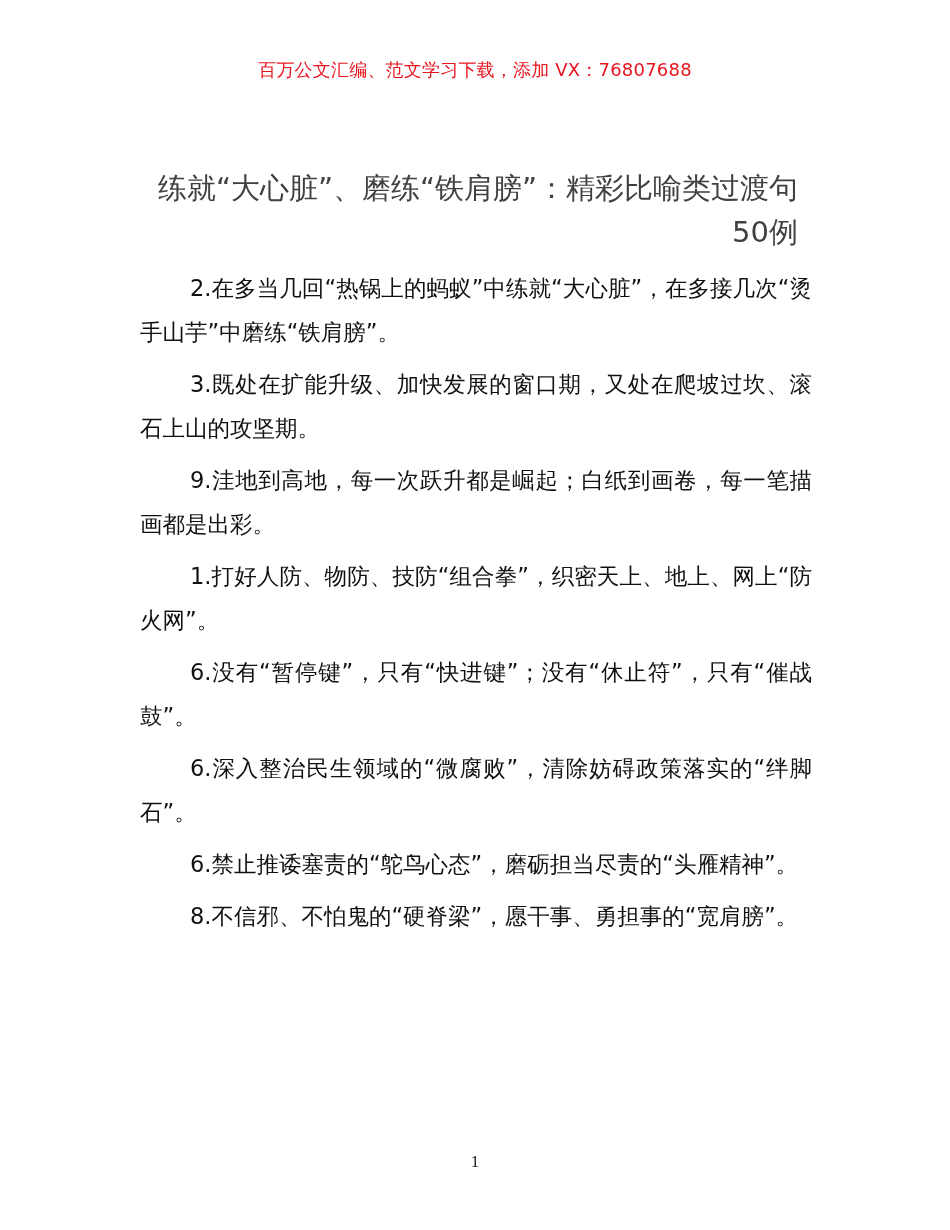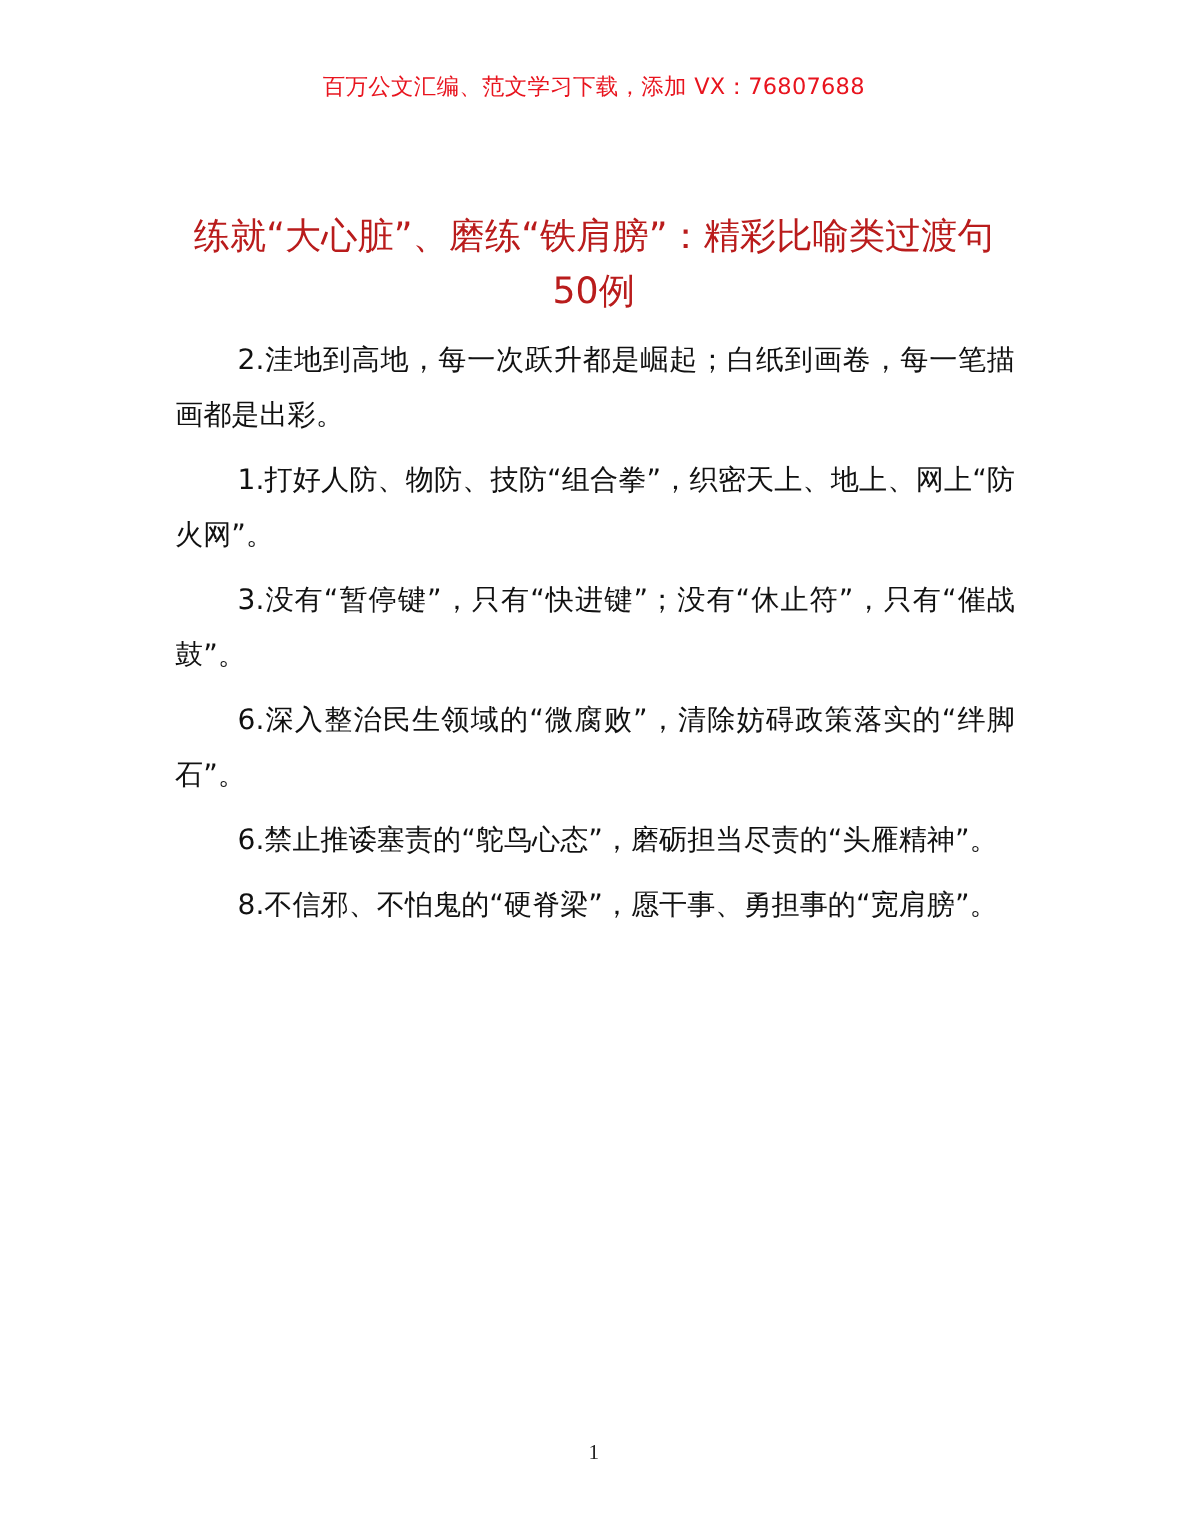--- a/index.html
+++ b/index.html
@@ -35,12 +35,12 @@
   .title {
     position: absolute;
     top: 166px;
-    left: 140px;
+    left: 128px;
     width: 670px;
-    text-align: center;
+    text-align: right;
     font-size: 29px;
     line-height: 44px;
-    color: #b91c1c;
+    color: #404040;
     font-weight: normal;
   }
   .body {

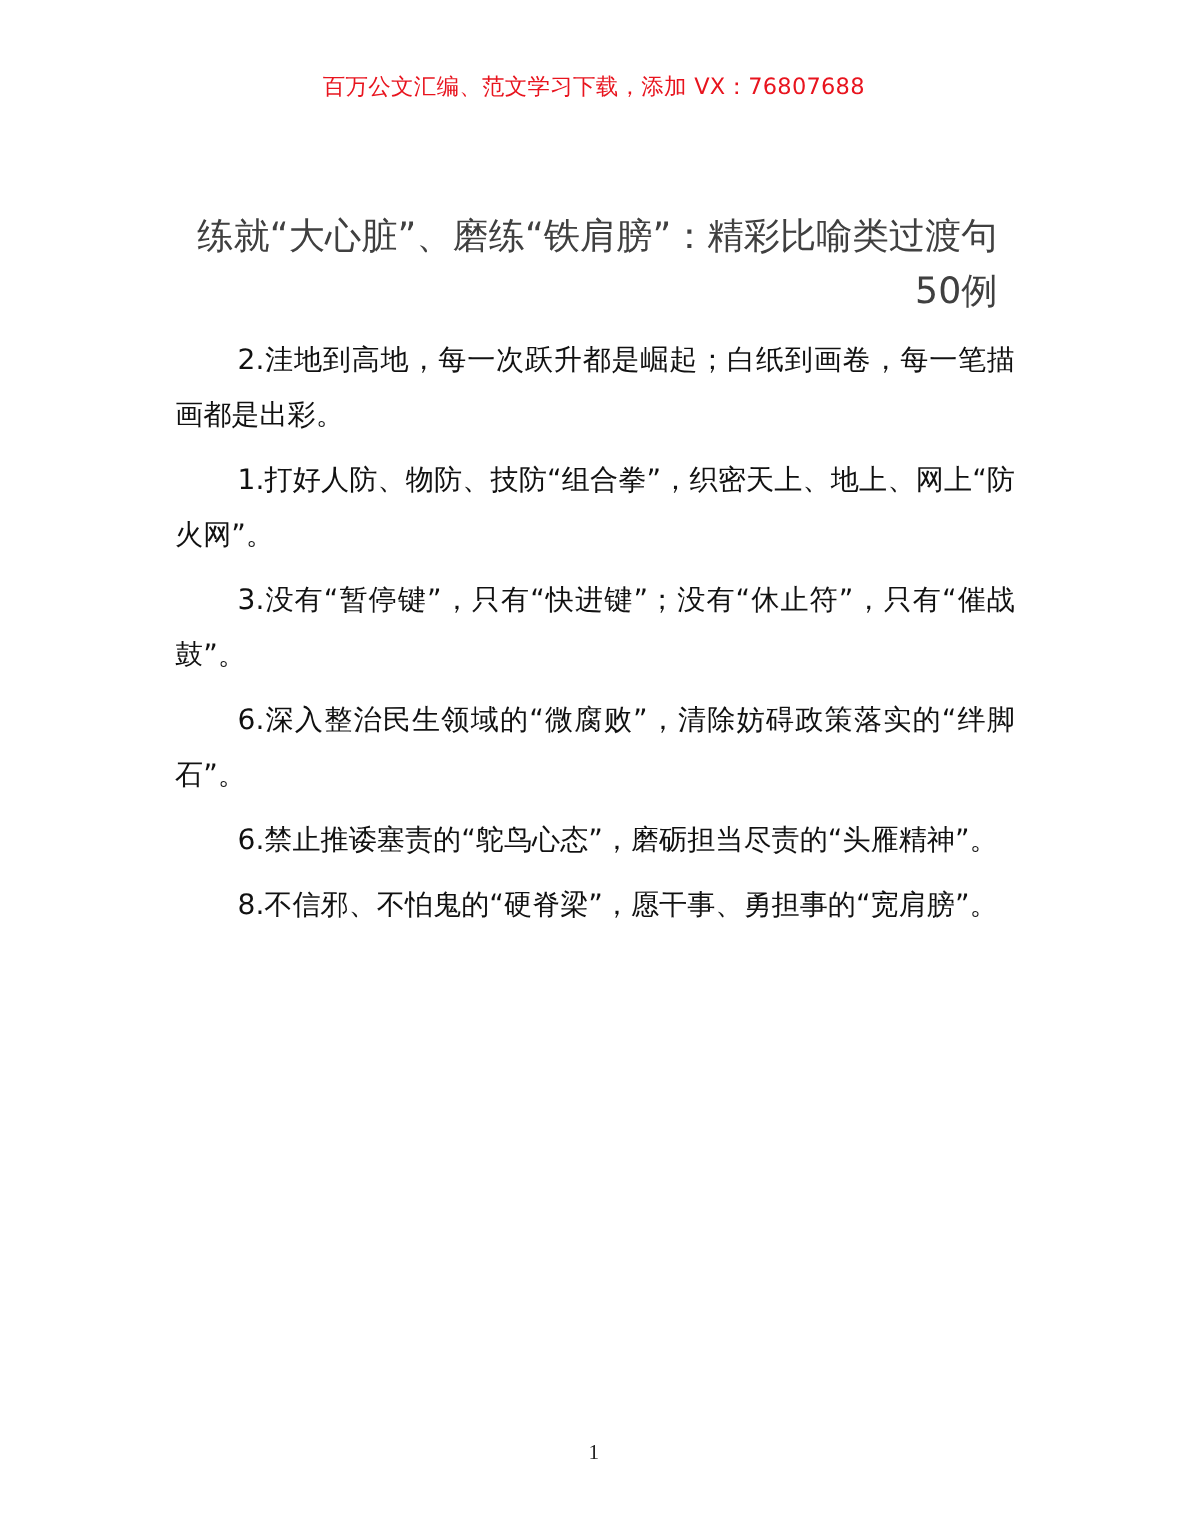--- a/index.html
+++ b/index.html
@@ -77,6 +77,7 @@
   <h1 class="title" style="margin:0;">练就“大心脏”、磨练“铁肩膀”：精彩比喻类过渡句50例</h1>
 
   <div class="body">
+    <p class="para">2.在多当几回“热锅上的蚂蚁”中练就“大心脏”，在多接几次“烫手山芋”中磨练“铁肩膀”。</p>
     <p class="para">2.洼地到高地，每一次跃升都是崛起；白纸到画卷，每一笔描画都是出彩。</p>
     <p class="para">1.打好人防、物防、技防“组合拳”，织密天上、地上、网上“防火网”。</p>
     <p class="para">3.没有“暂停键”，只有“快进键”；没有“休止符”，只有“催战鼓”。</p>

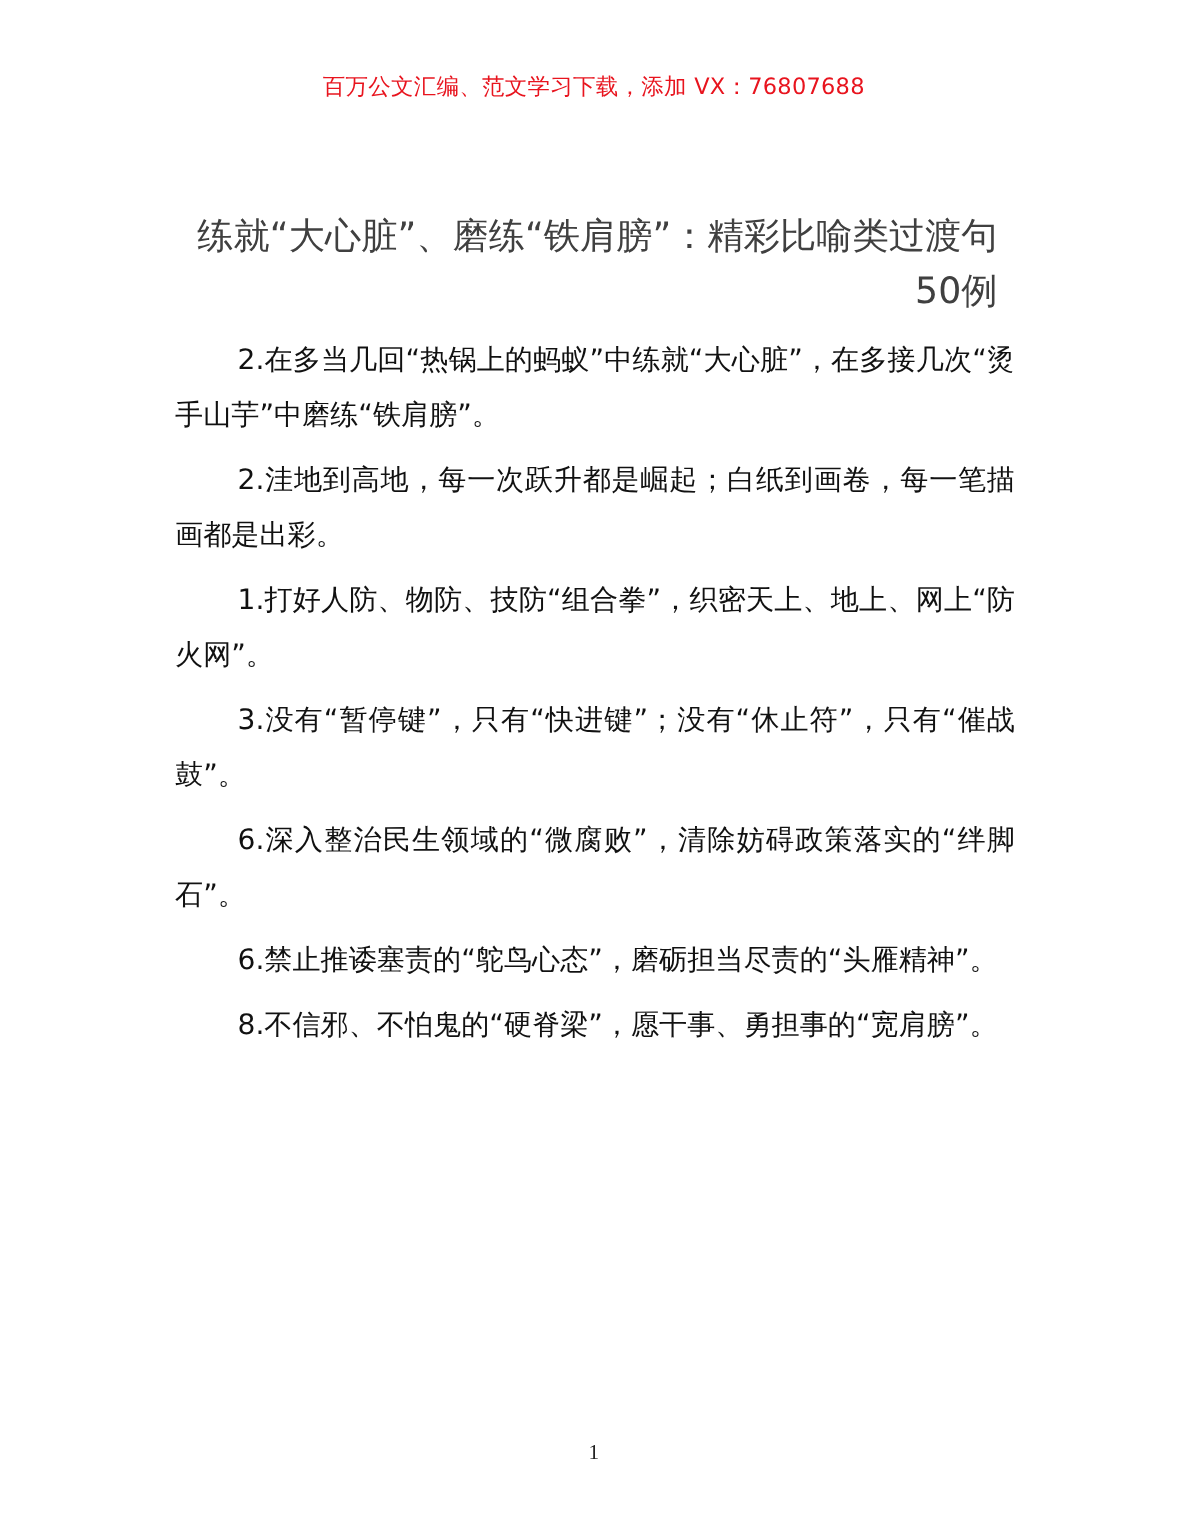--- a/index.html
+++ b/index.html
@@ -78,6 +78,7 @@
 
   <div class="body">
     <p class="para">2.在多当几回“热锅上的蚂蚁”中练就“大心脏”，在多接几次“烫手山芋”中磨练“铁肩膀”。</p>
+    <p class="para">3.既处在扩能升级、加快发展的窗口期，又处在爬坡过坎、滚石上山的攻坚期。</p>
     <p class="para">2.洼地到高地，每一次跃升都是崛起；白纸到画卷，每一笔描画都是出彩。</p>
     <p class="para">1.打好人防、物防、技防“组合拳”，织密天上、地上、网上“防火网”。</p>
     <p class="para">3.没有“暂停键”，只有“快进键”；没有“休止符”，只有“催战鼓”。</p>

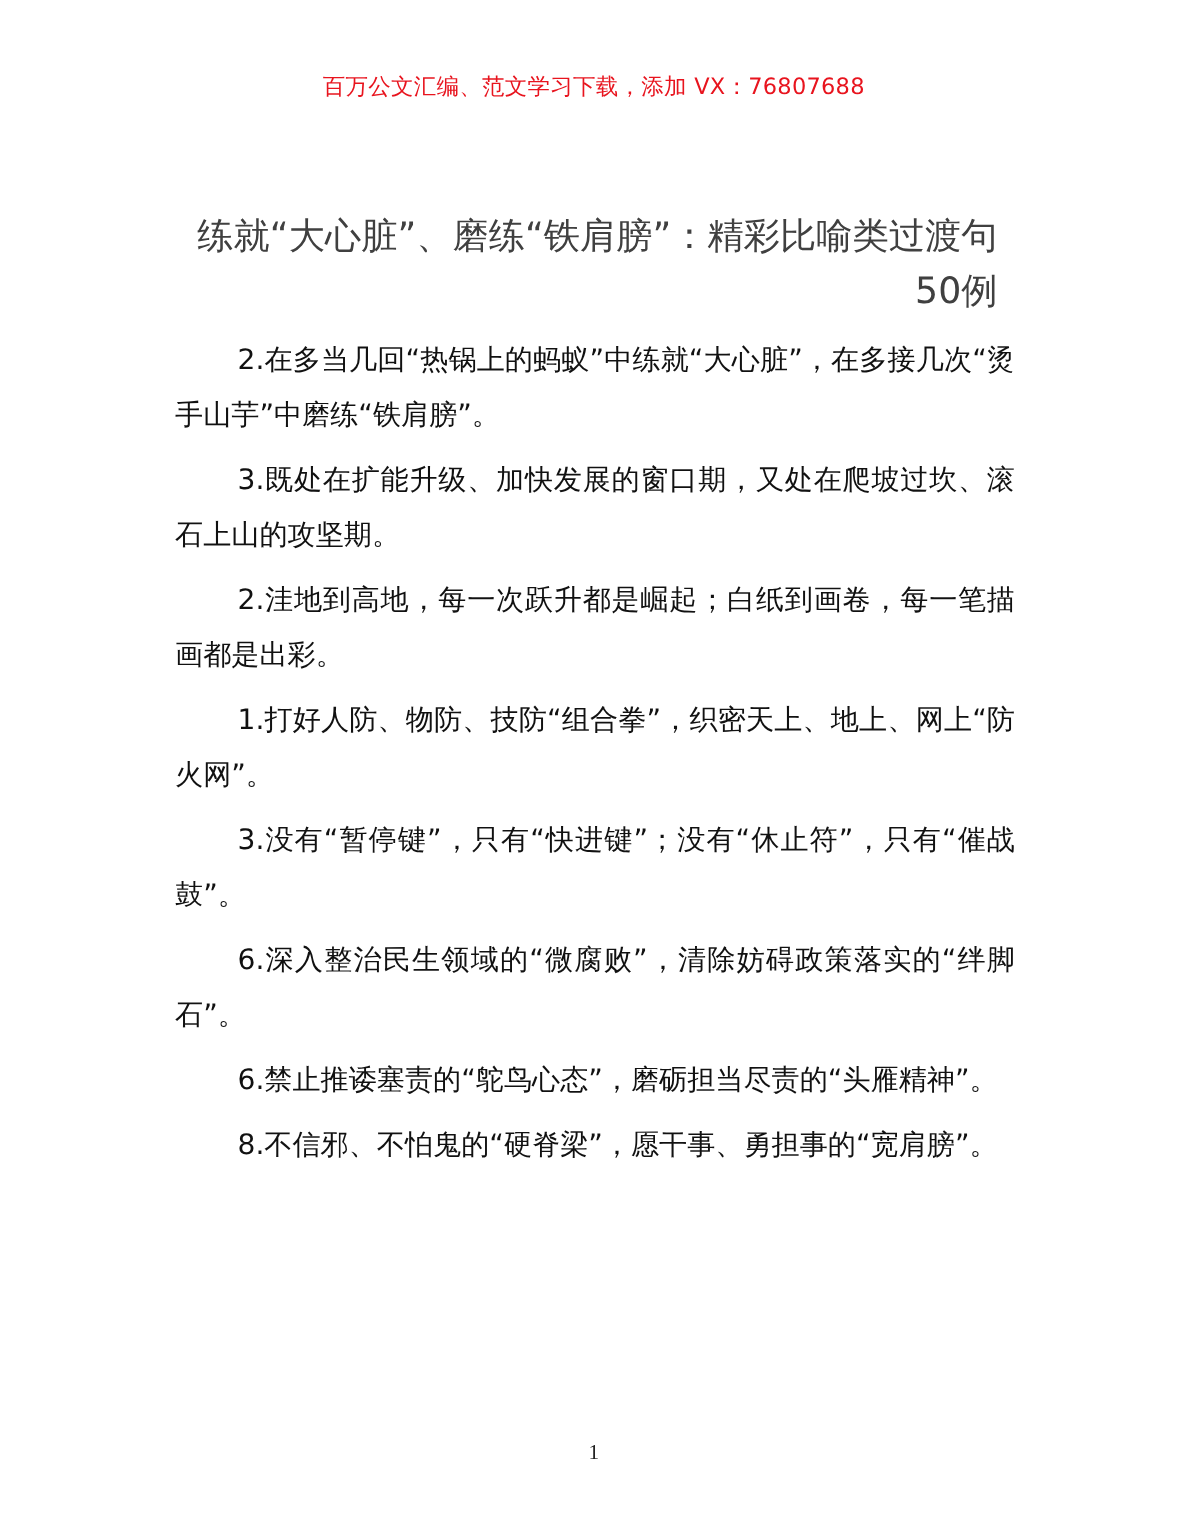--- a/index.html
+++ b/index.html
@@ -79,7 +79,7 @@
   <div class="body">
     <p class="para">2.在多当几回“热锅上的蚂蚁”中练就“大心脏”，在多接几次“烫手山芋”中磨练“铁肩膀”。</p>
     <p class="para">3.既处在扩能升级、加快发展的窗口期，又处在爬坡过坎、滚石上山的攻坚期。</p>
-    <p class="para">2.洼地到高地，每一次跃升都是崛起；白纸到画卷，每一笔描画都是出彩。</p>
+    <p class="para">9.洼地到高地，每一次跃升都是崛起；白纸到画卷，每一笔描画都是出彩。</p>
     <p class="para">1.打好人防、物防、技防“组合拳”，织密天上、地上、网上“防火网”。</p>
     <p class="para">3.没有“暂停键”，只有“快进键”；没有“休止符”，只有“催战鼓”。</p>
     <p class="para">6.深入整治民生领域的“微腐败”，清除妨碍政策落实的“绊脚石”。</p>

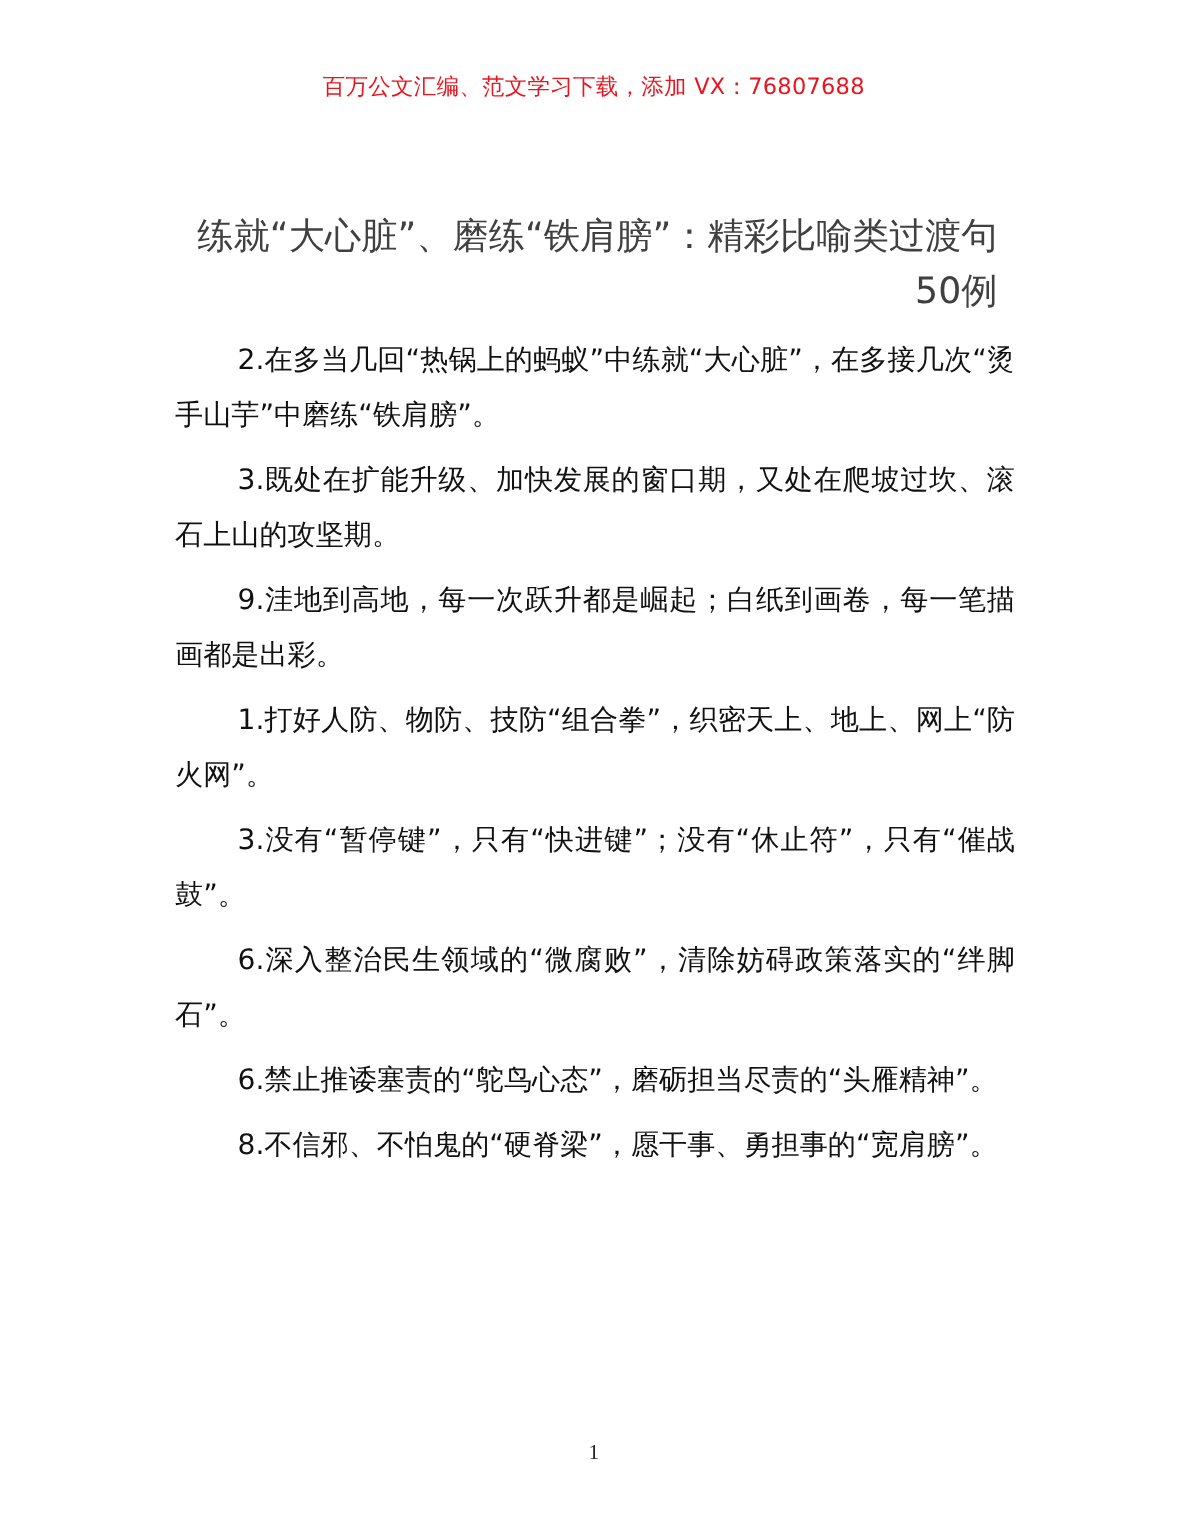--- a/index.html
+++ b/index.html
@@ -81,7 +81,7 @@
     <p class="para">3.既处在扩能升级、加快发展的窗口期，又处在爬坡过坎、滚石上山的攻坚期。</p>
     <p class="para">9.洼地到高地，每一次跃升都是崛起；白纸到画卷，每一笔描画都是出彩。</p>
     <p class="para">1.打好人防、物防、技防“组合拳”，织密天上、地上、网上“防火网”。</p>
-    <p class="para">3.没有“暂停键”，只有“快进键”；没有“休止符”，只有“催战鼓”。</p>
+    <p class="para">6.没有“暂停键”，只有“快进键”；没有“休止符”，只有“催战鼓”。</p>
     <p class="para">6.深入整治民生领域的“微腐败”，清除妨碍政策落实的“绊脚石”。</p>
     <p class="para">6.禁止推诿塞责的“鸵鸟心态”，磨砺担当尽责的“头雁精神”。</p>
     <p class="para">8.不信邪、不怕鬼的“硬脊梁”，愿干事、勇担事的“宽肩膀”。</p>

